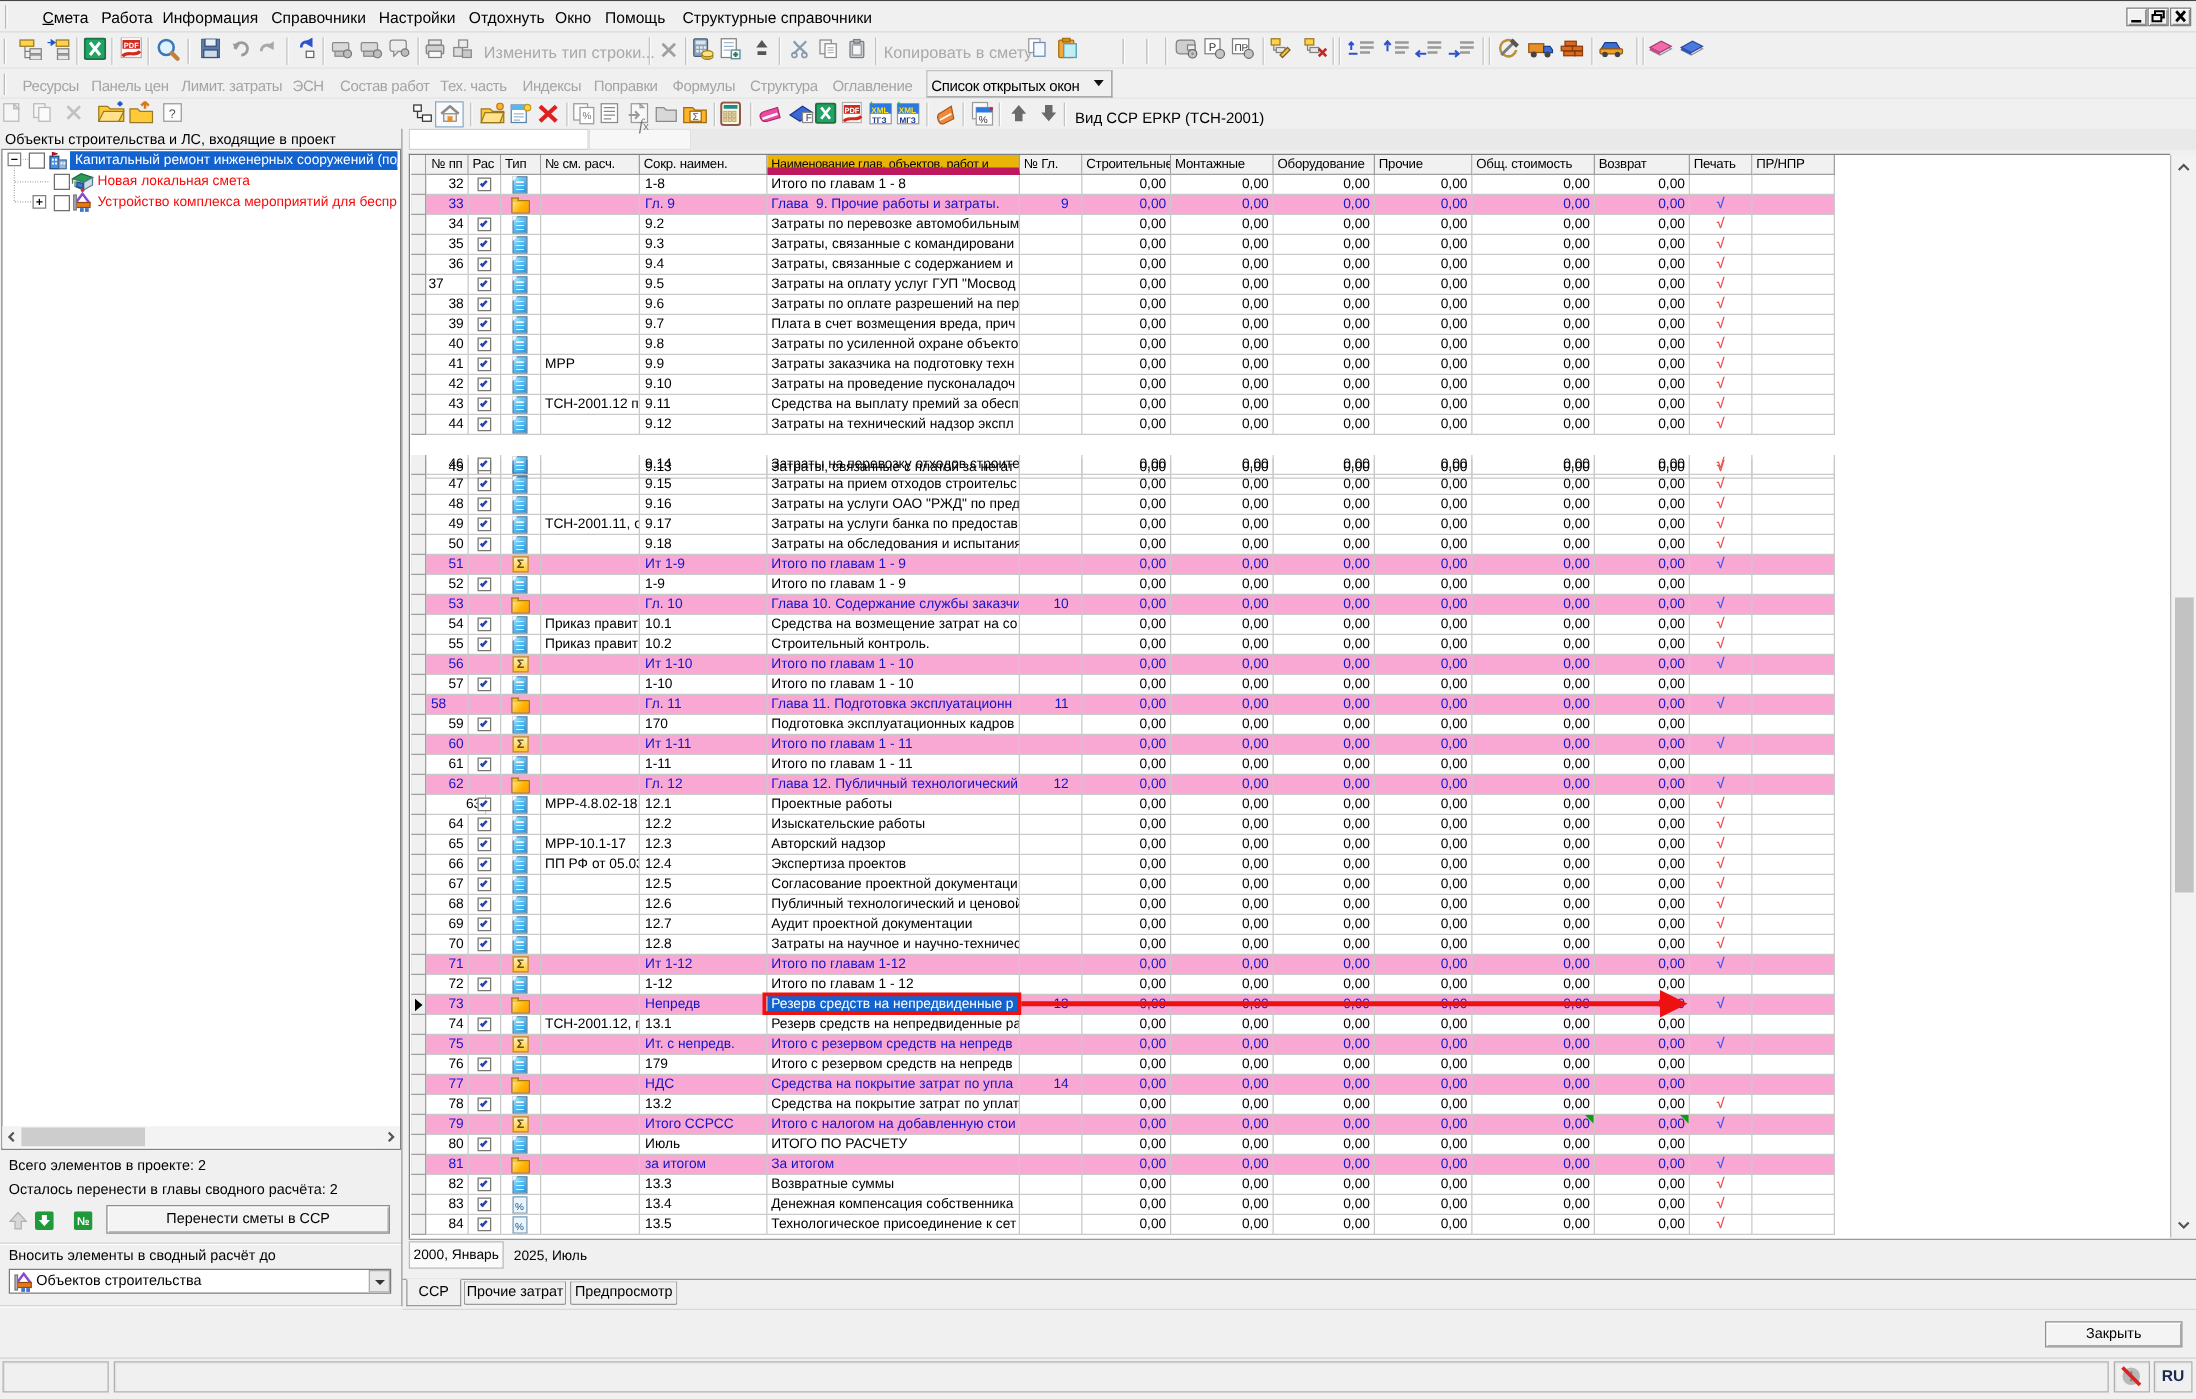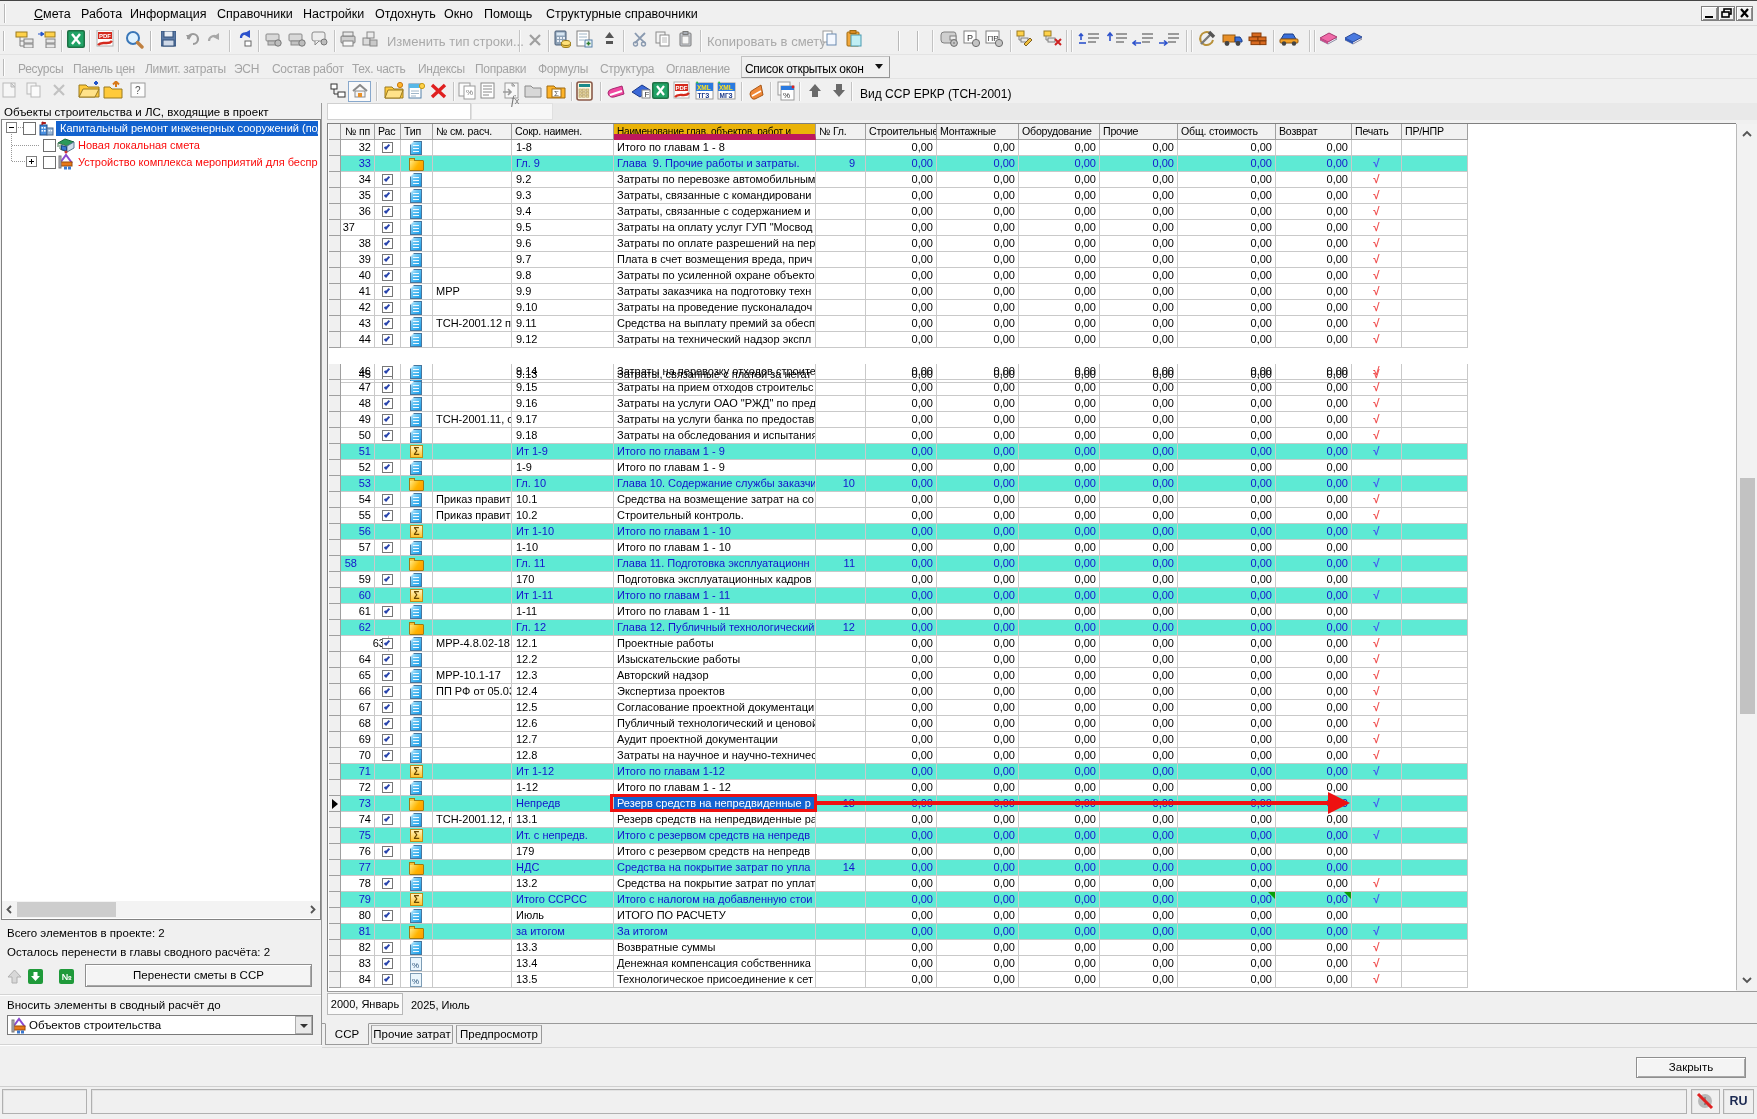--- a/index.html
+++ b/index.html
@@ -13,7 +13,7 @@
 .row{position:absolute;left:329px;width:1139px;height:16px;overflow:visible}
 .c{position:absolute;top:0;height:16px;border-right:1px solid #c9c9c9;border-bottom:1px solid #c9c9c9;overflow:hidden;line-height:15px;white-space:nowrap}
 .c.sel{background:#f0f0f0;border-right:1px solid #9f9f9f;border-bottom:1px solid #9f9f9f}
-.hl{background:#5eead4;color:#1414cc}
+.hl{background:#f9a8d4;color:#1414cc}
 .rt{text-align:right}
 .i-doc{position:absolute;width:12px;height:14px;background:linear-gradient(135deg,#c9efff 0%,#66c4f4 35%,#179be6 100%);border:1px solid #47759c}
 .i-doc i{position:absolute;left:2px;right:2px;top:3px;height:8px;background:repeating-linear-gradient(to bottom,#eef9ff 0 1px,rgba(0,0,0,0) 1px 3px)}

